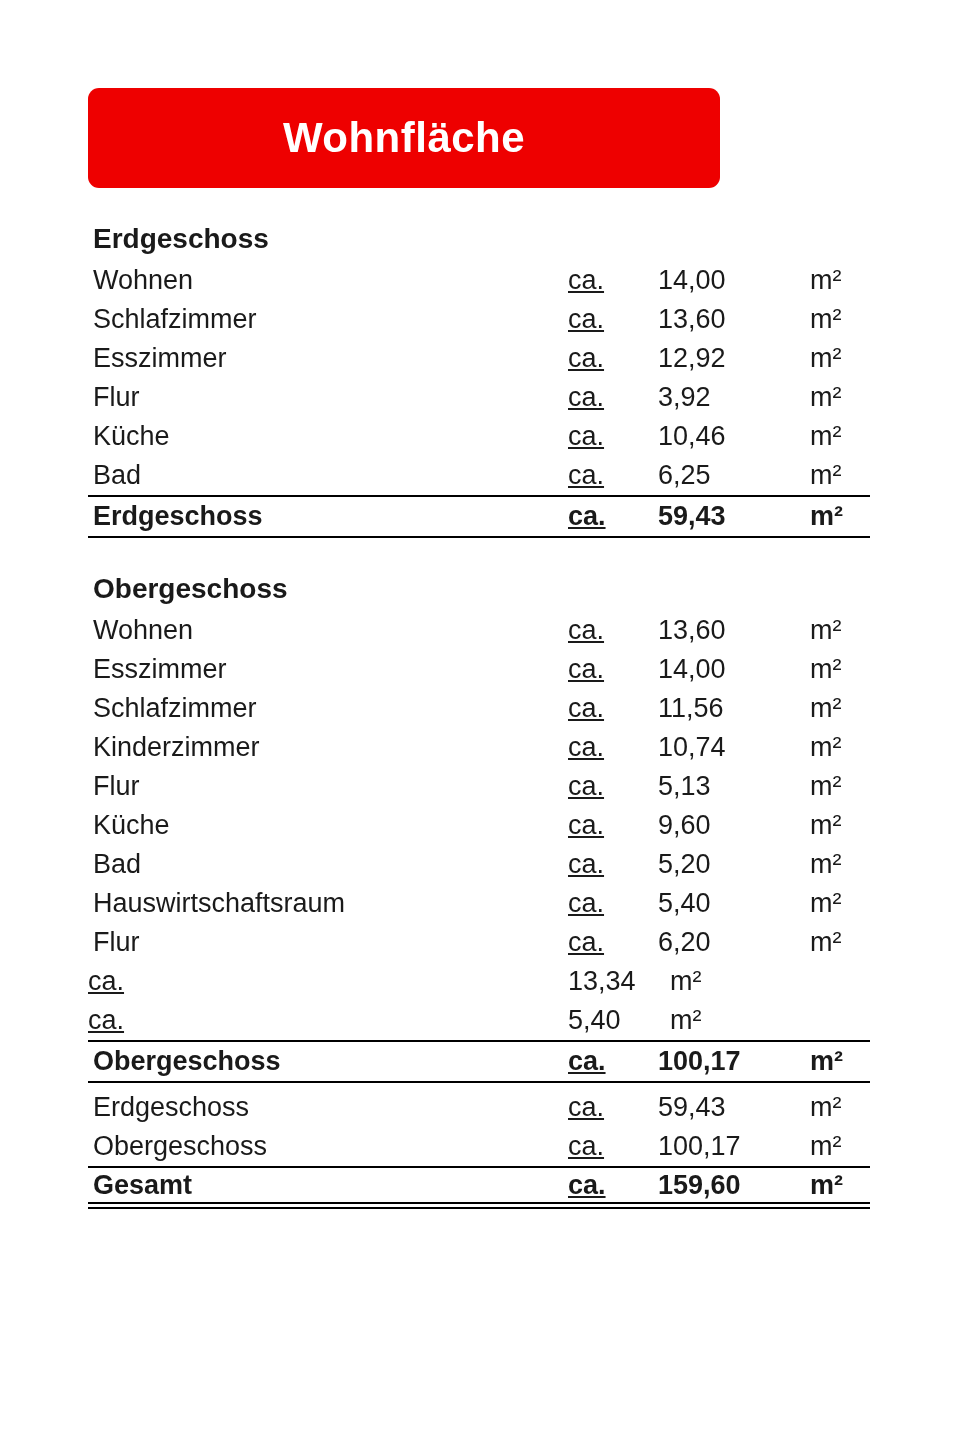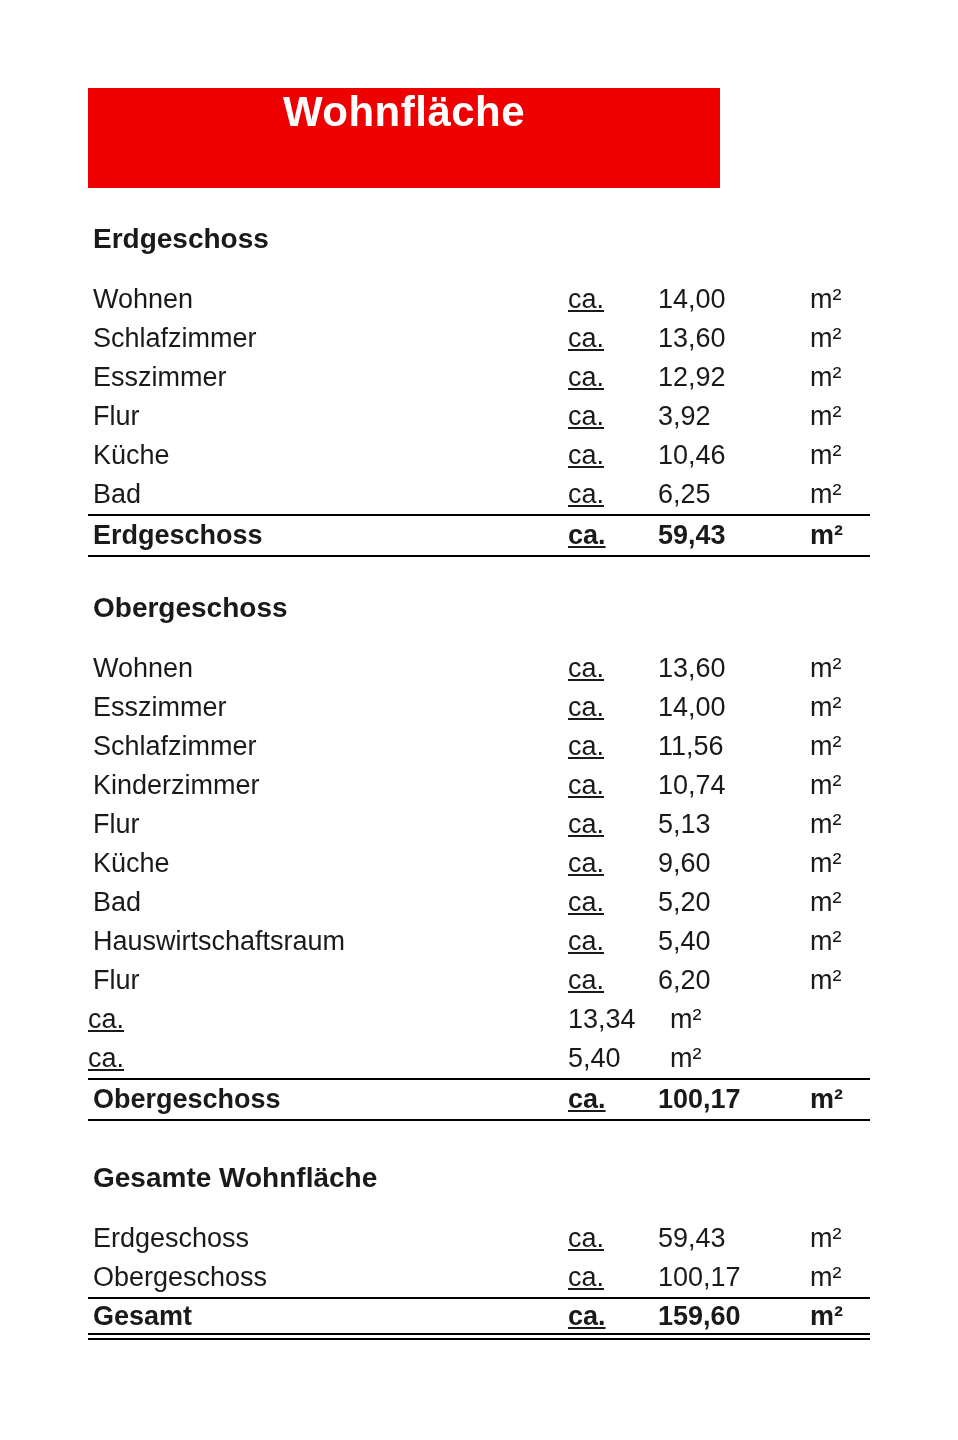--- a/index.html
+++ b/index.html
@@ -21,8 +21,9 @@
     height: 100px;
     background: var(--banner-color, #ee0000);
     display: flex;
-    align-items: flex-start;
+    align-items: center;
     justify-content: center;
+    border-radius: 11px;
   }
   .banner .title {
     color: var(--banner-text-color, #ffffff);

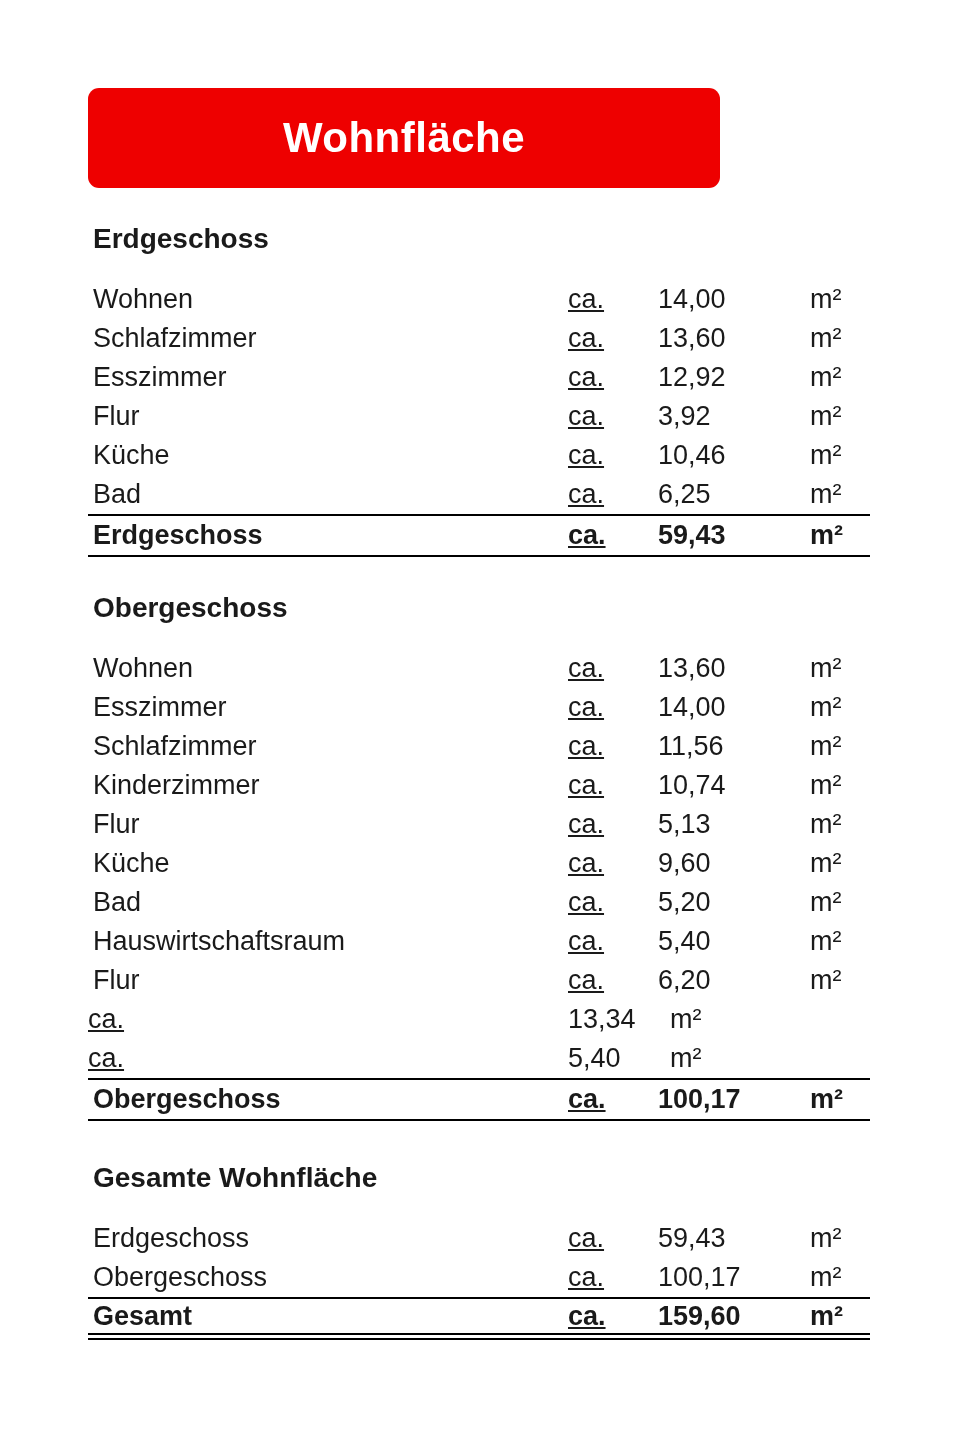--- a/index.html
+++ b/index.html
@@ -40,7 +40,7 @@
   .sec-1 .section-heading { margin-top: 34px; }
   .sec-2 .section-heading { margin-top: 34px; }
   .sec-3 .section-heading { margin-top: 40px; }
-  .rows { margin-top: 24px; }
+  .rows { margin-top: 5px; }
   .row {
     display: grid;
     grid-template-columns: 480px 90px 140px 1fr;

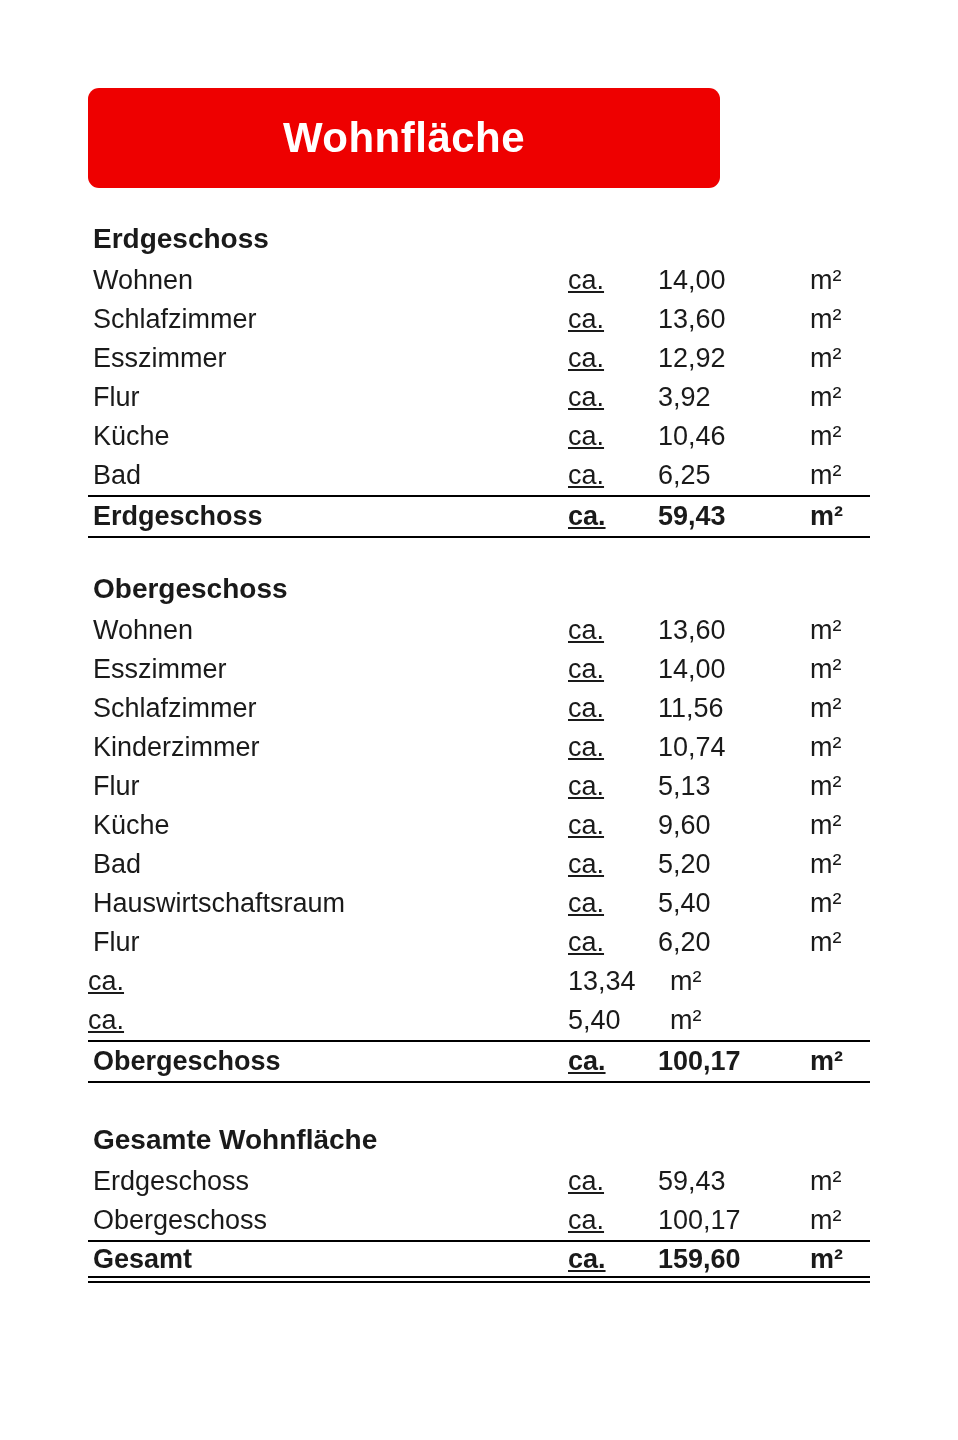--- a/index.html
+++ b/index.html
@@ -196,7 +196,6 @@
   </div>
 
   <div class="section sec-3">
-    <div class="section-heading">Gesamte Wohnfläche</div>
     <div class="rows">
       <div class="row">
         <span class="cell label">Erdgeschoss</span>

